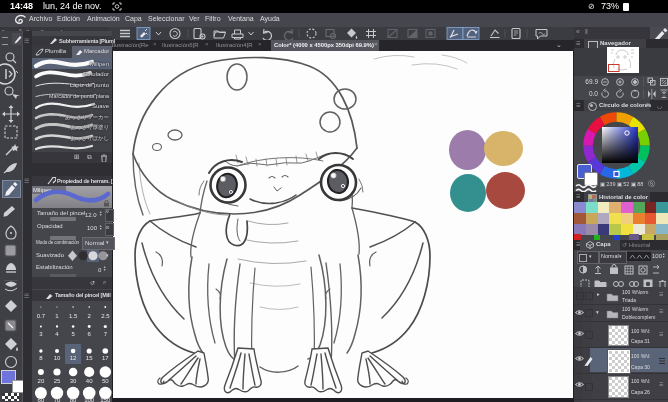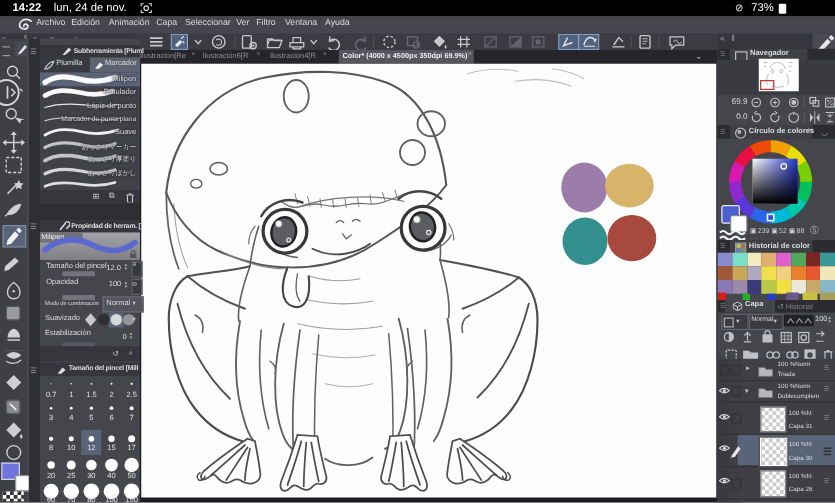--- a/index.html
+++ b/index.html
@@ -13,7 +13,7 @@
 <body>
 
 <div class="abs" style="left:0;top:0;width:668px;height:13px;background:#000;"></div>
-<div class="abs txt" style="left:10px;top:1px;font-size:9px;font-weight:bold;color:#fff;">14:22</div>
+<div class="abs txt" style="left:10px;top:1px;font-size:9px;font-weight:bold;color:#fff;">14:48</div>
 <div class="abs txt" style="left:43px;top:1px;font-size:9px;color:#fff;">lun, 24 de nov.</div>
 <svg class="abs" style="left:112px;top:2px;" width="10" height="9" fill="none" stroke="#ddd" stroke-width="0.9">
     <path d="M1,3 v-2 h2 M7,1 h2 v2 M9,6 v2 h-2 M3,8 h-2 v-2"></path>

